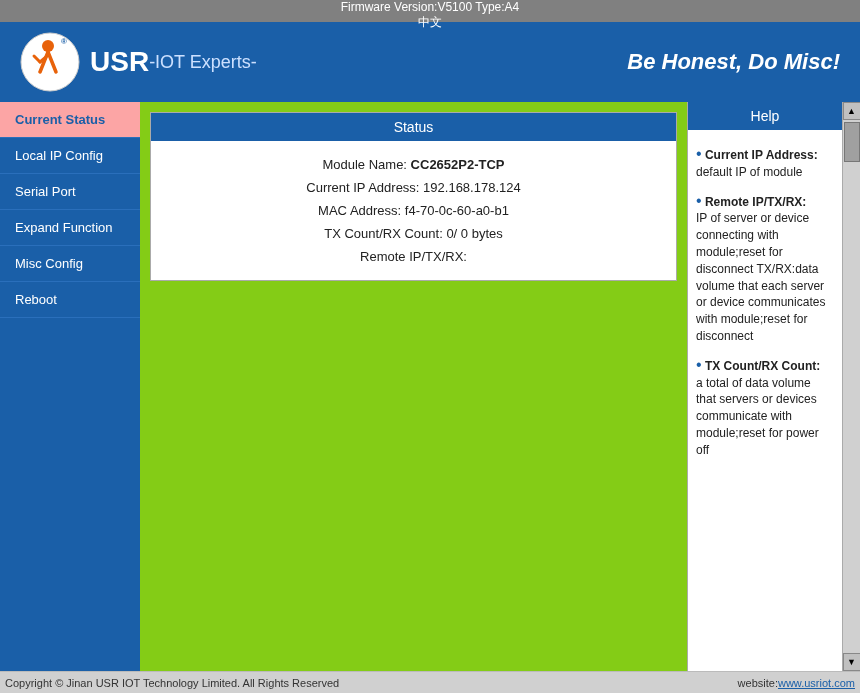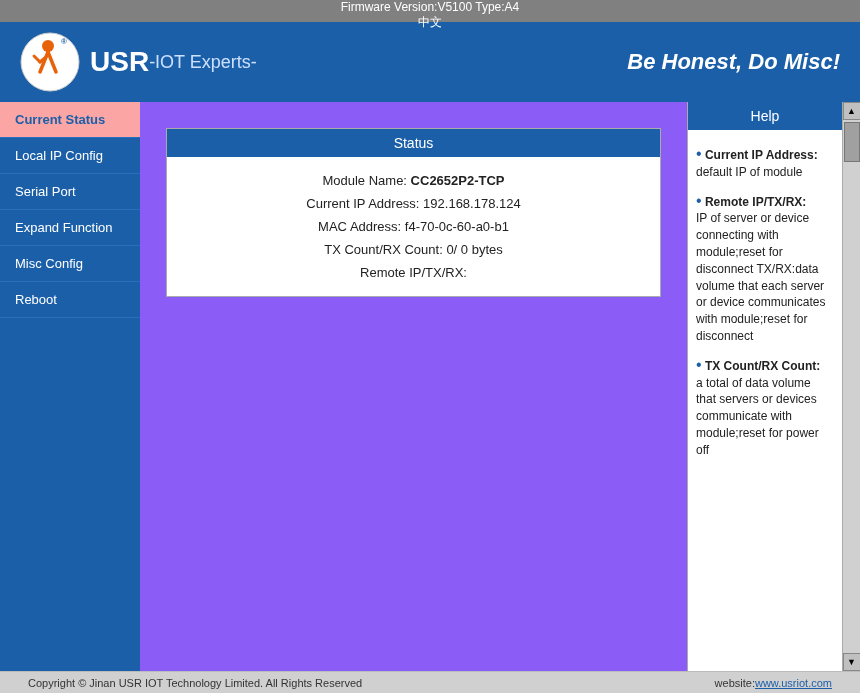--- a/index.html
+++ b/index.html
@@ -88,8 +88,8 @@
     
     #content-area {
       flex: 1;
-      background: #8b5cf6;
-      padding: 26px;
+      background: #84cc16;
+      padding: 10px;
       overflow-y: auto;
     }
 

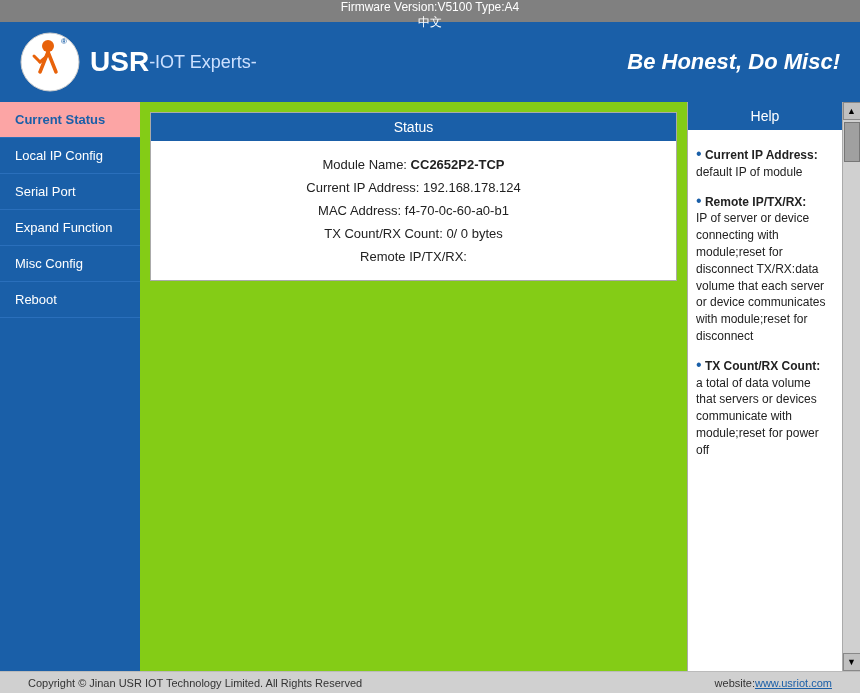--- a/index.html
+++ b/index.html
@@ -181,7 +181,7 @@
       display: flex;
       align-items: center;
       justify-content: space-between;
-      padding: 0 28px;
+      padding: 0 5px;
       font-size: 11px;
       color: #333;
       border-top: 1px solid #bbb;

